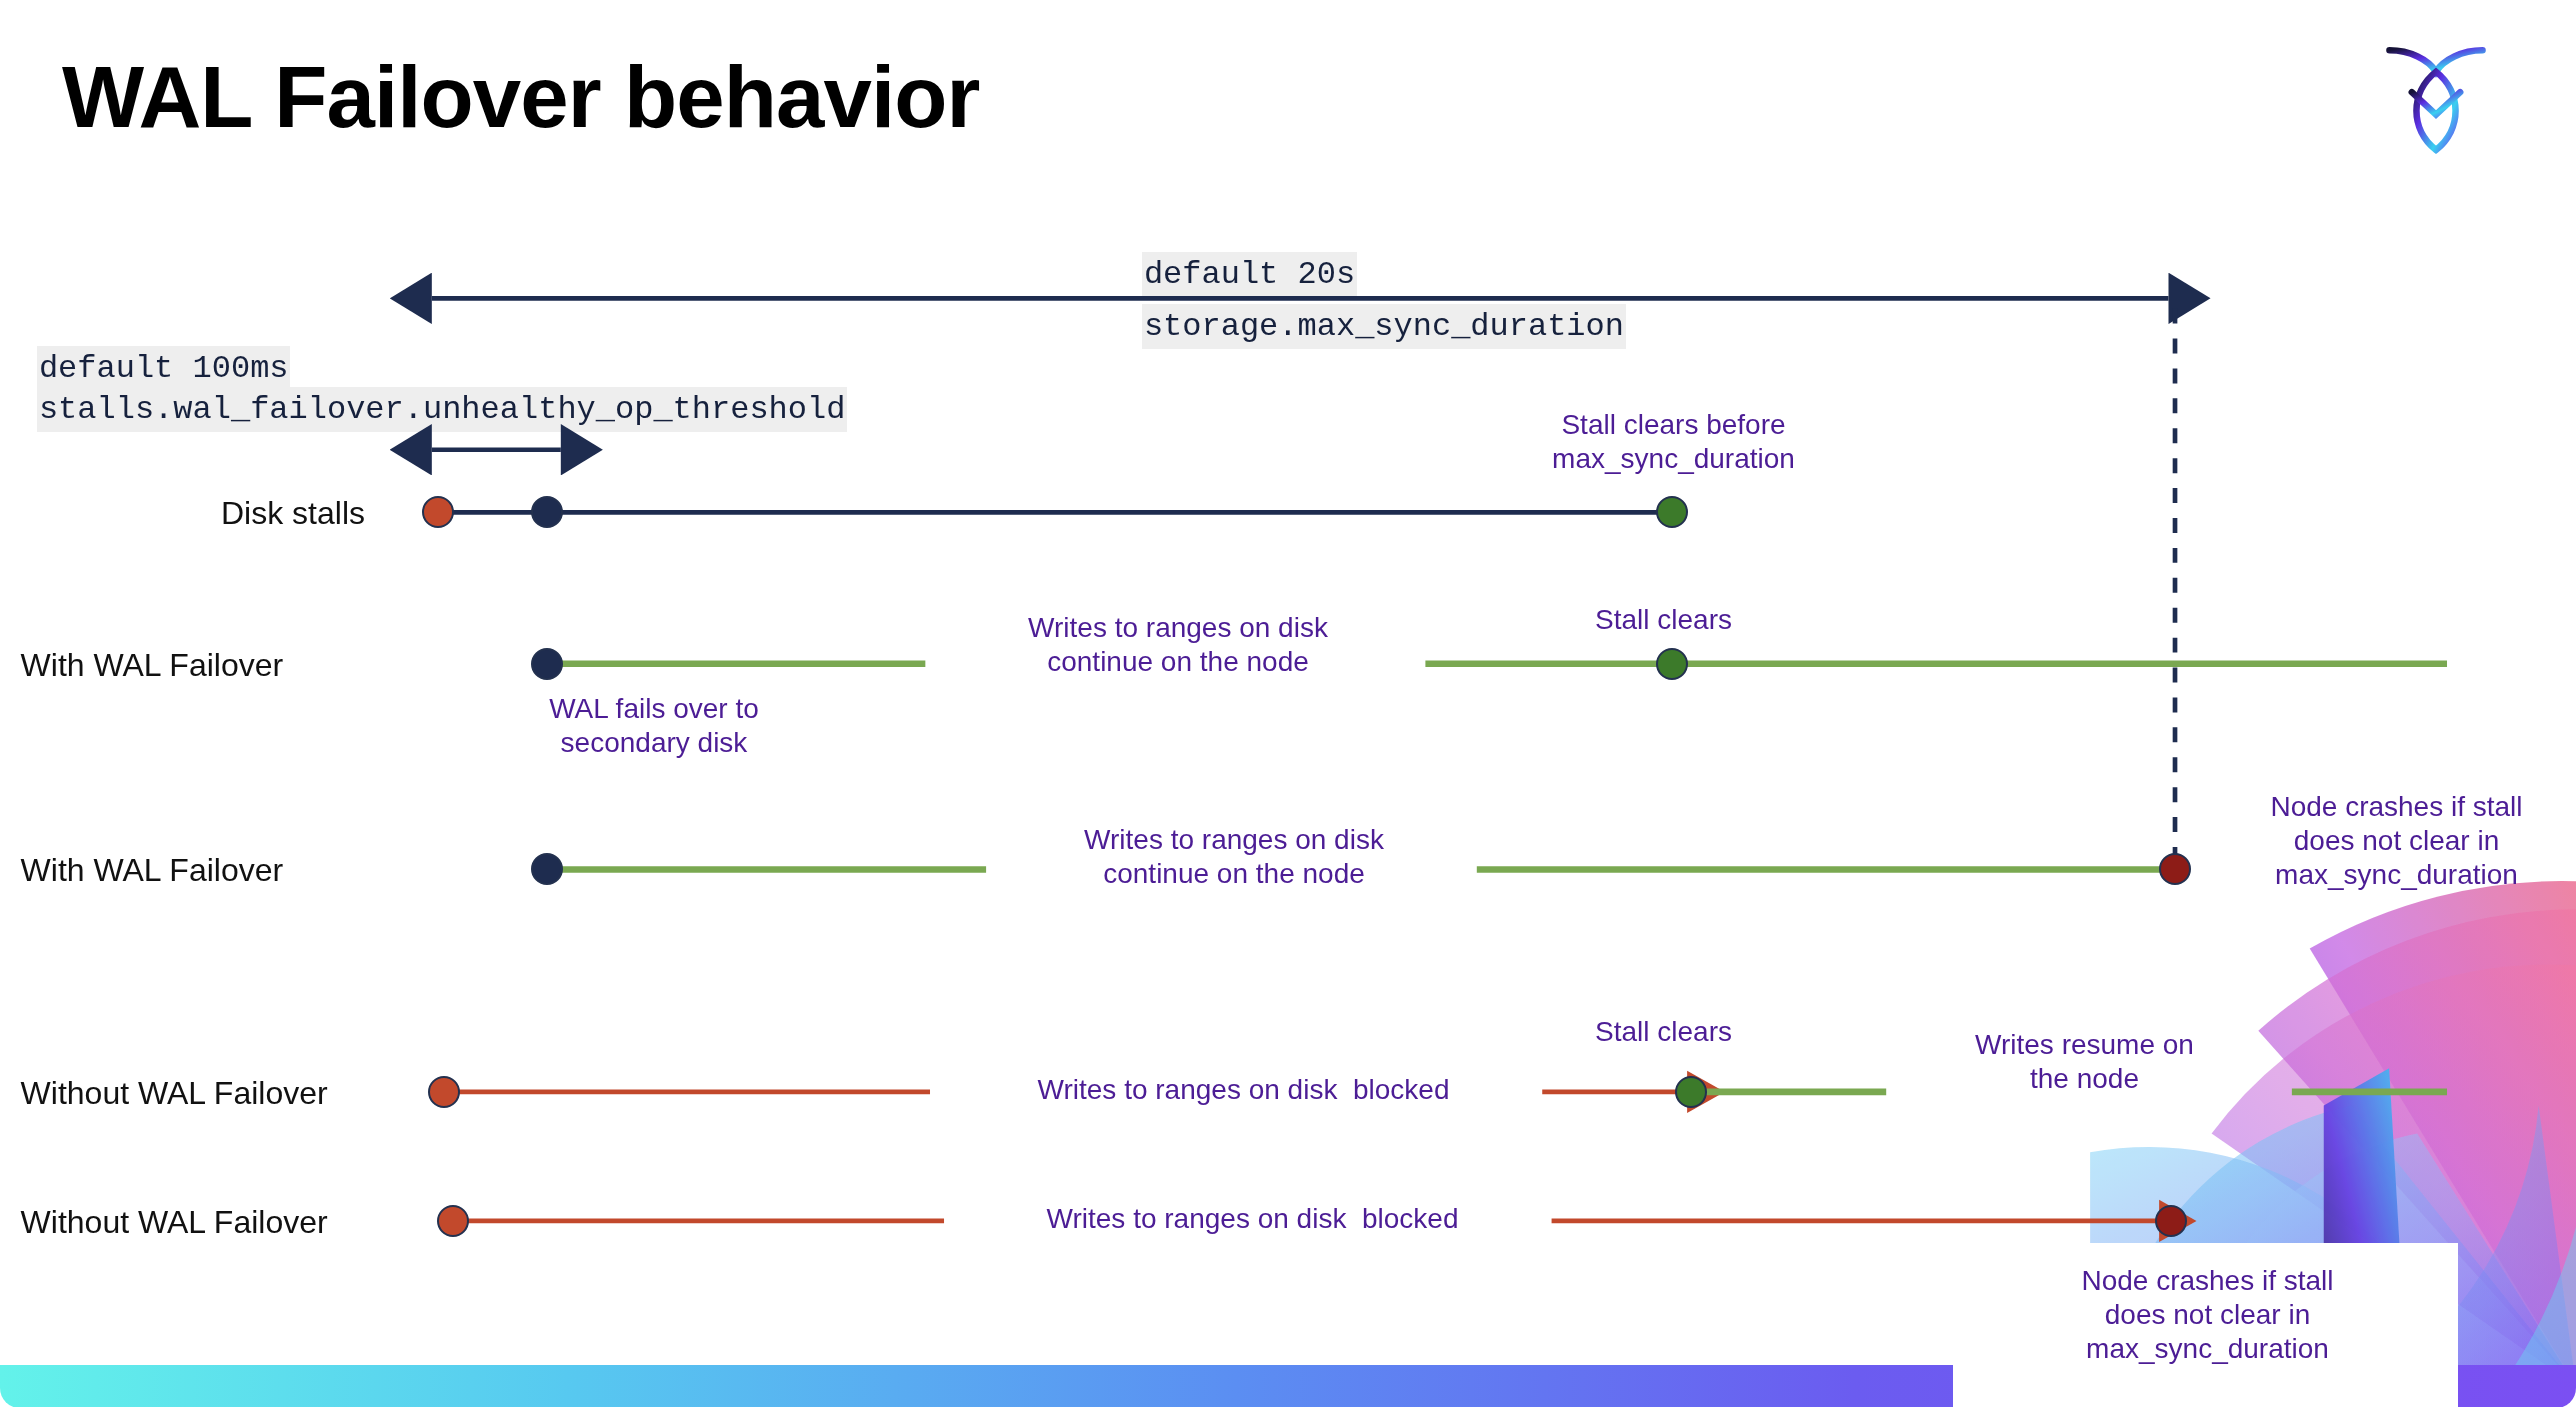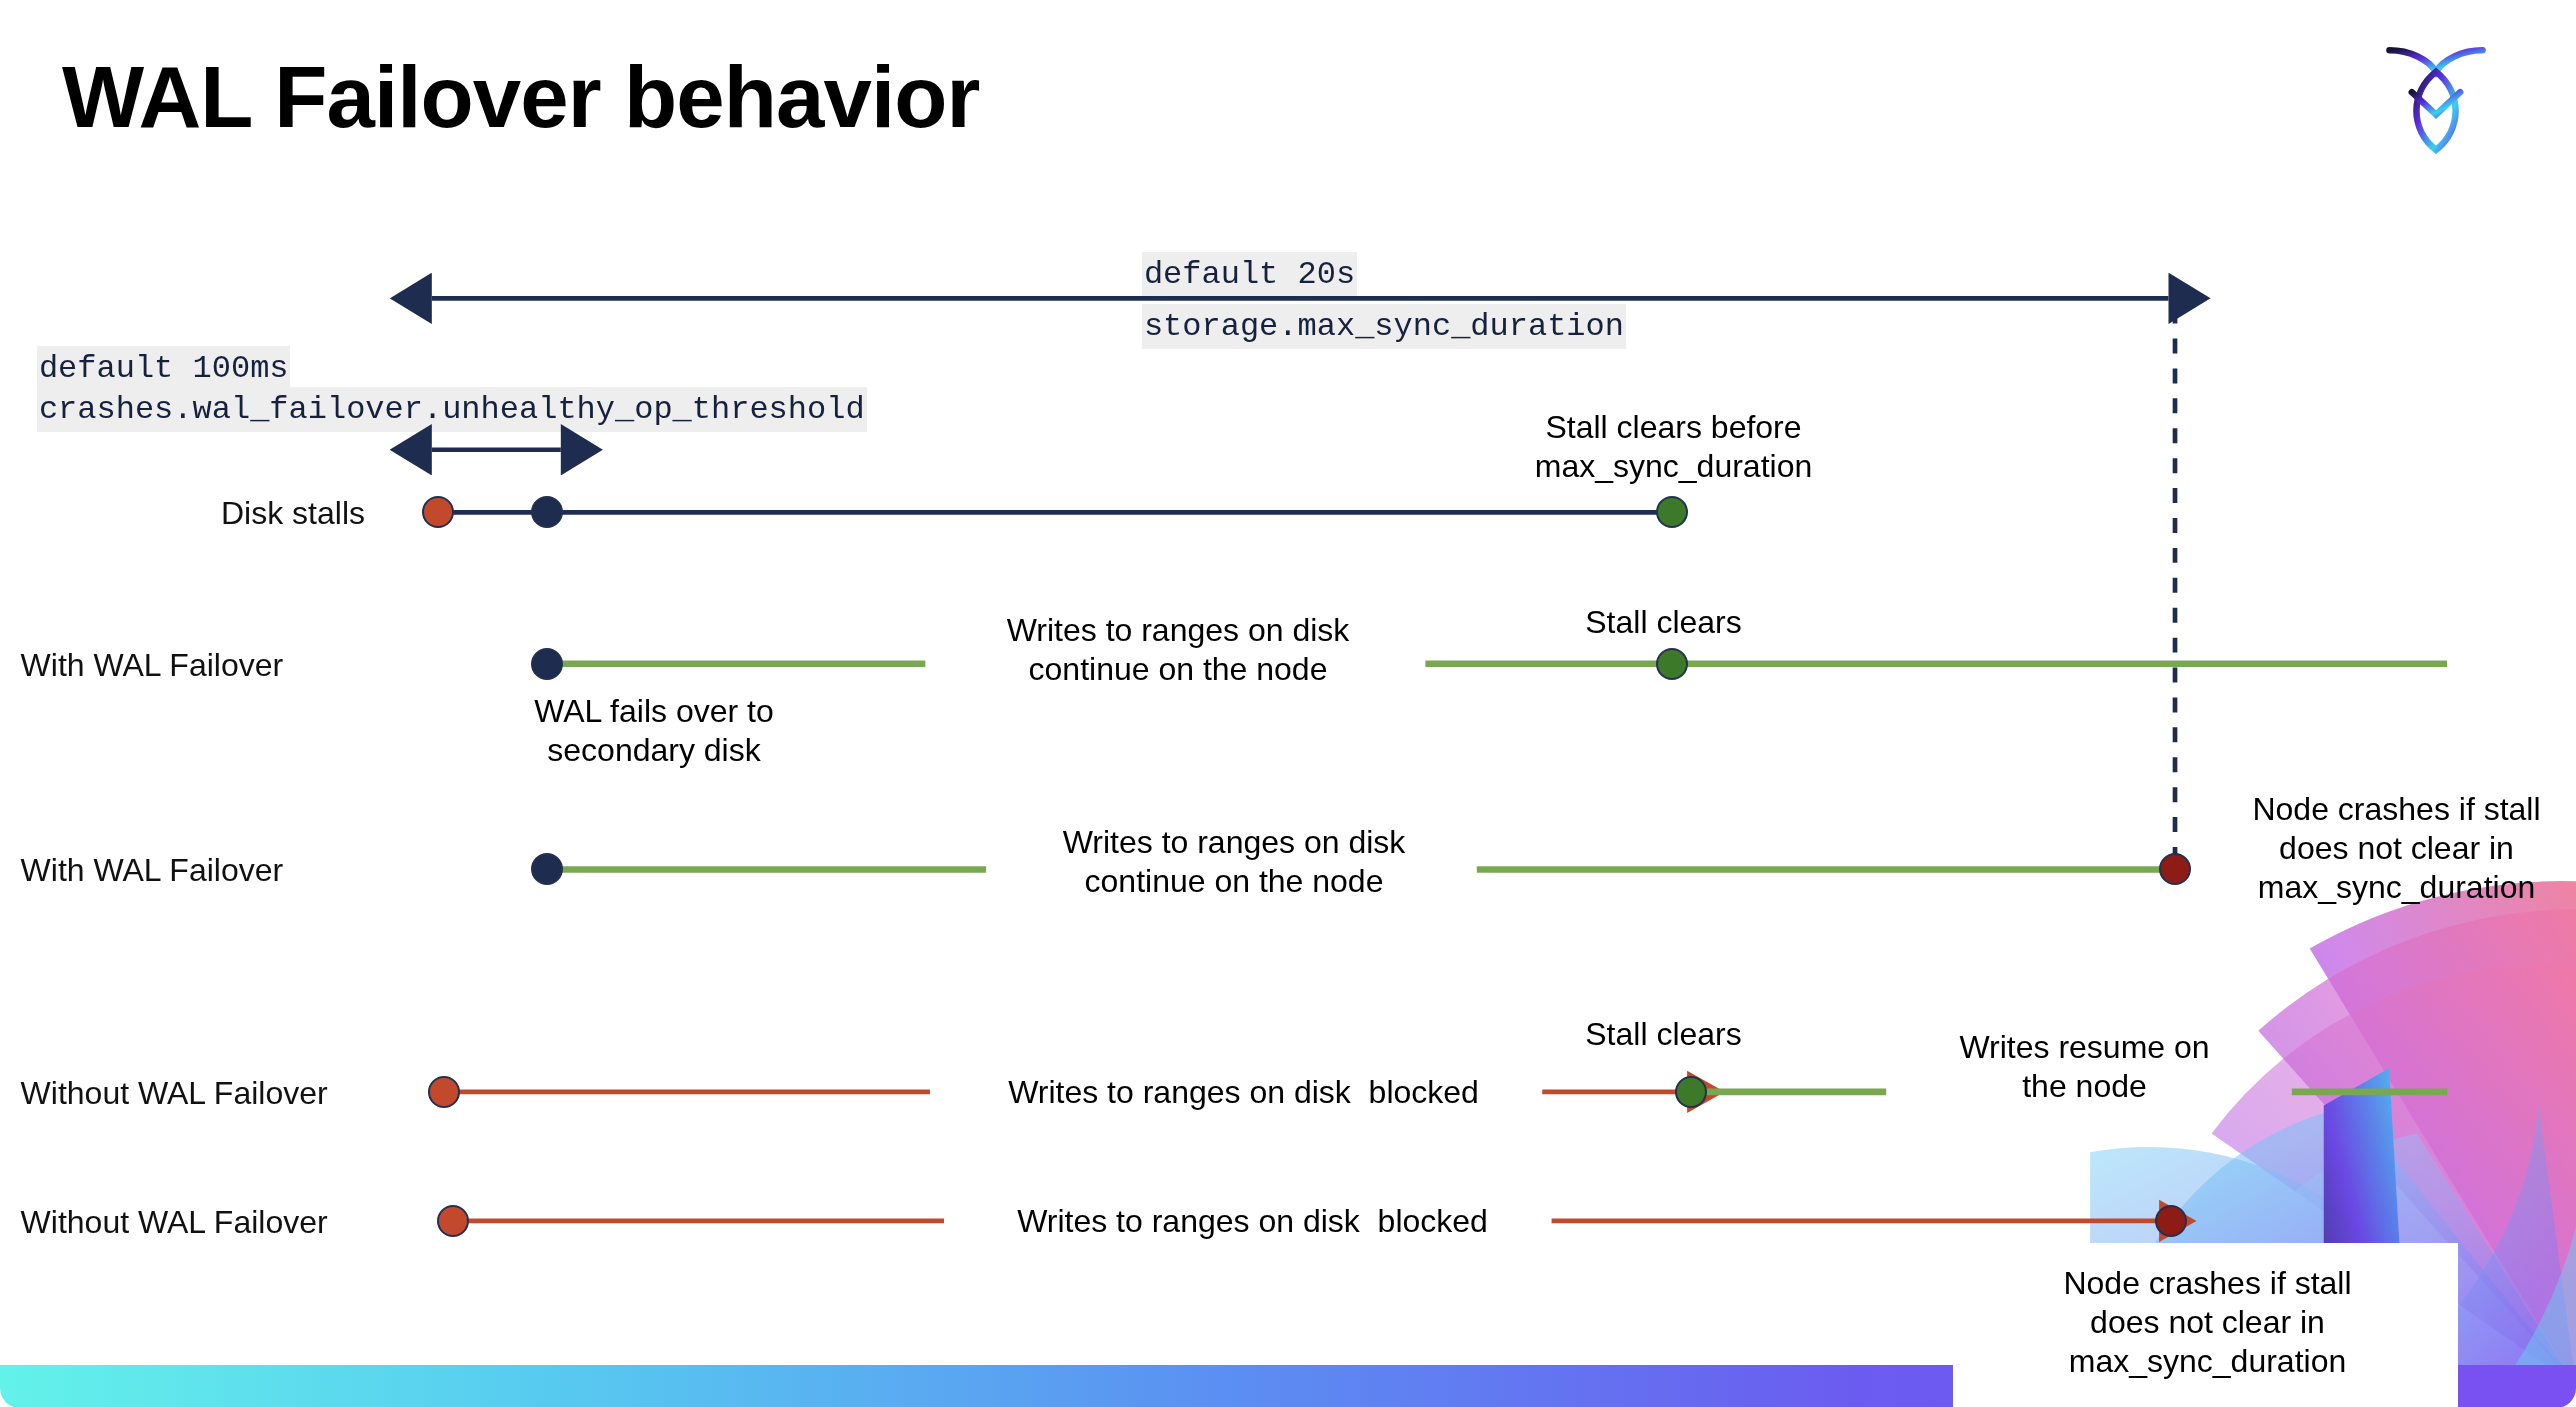--- a/index.html
+++ b/index.html
@@ -111,7 +111,7 @@
   <div class="code" style="left:1142px;top:304px;"><span>storage.max_sync_duration</span></div>
 
   <div class="code" style="left:37px;top:346px;"><span>default 100ms</span></div>
-  <div class="code" style="left:37px;top:387px;"><span>crashes.wal_failover.unhealthy_op_threshold</span></div>
+  <div class="code" style="left:37px;top:387px;"><span>stalls.wal_failover.unhealthy_op_threshold</span></div>
 
   <svg class="ov" viewBox="0 0 2756 1506" width="2576" height="1408">
     <defs>

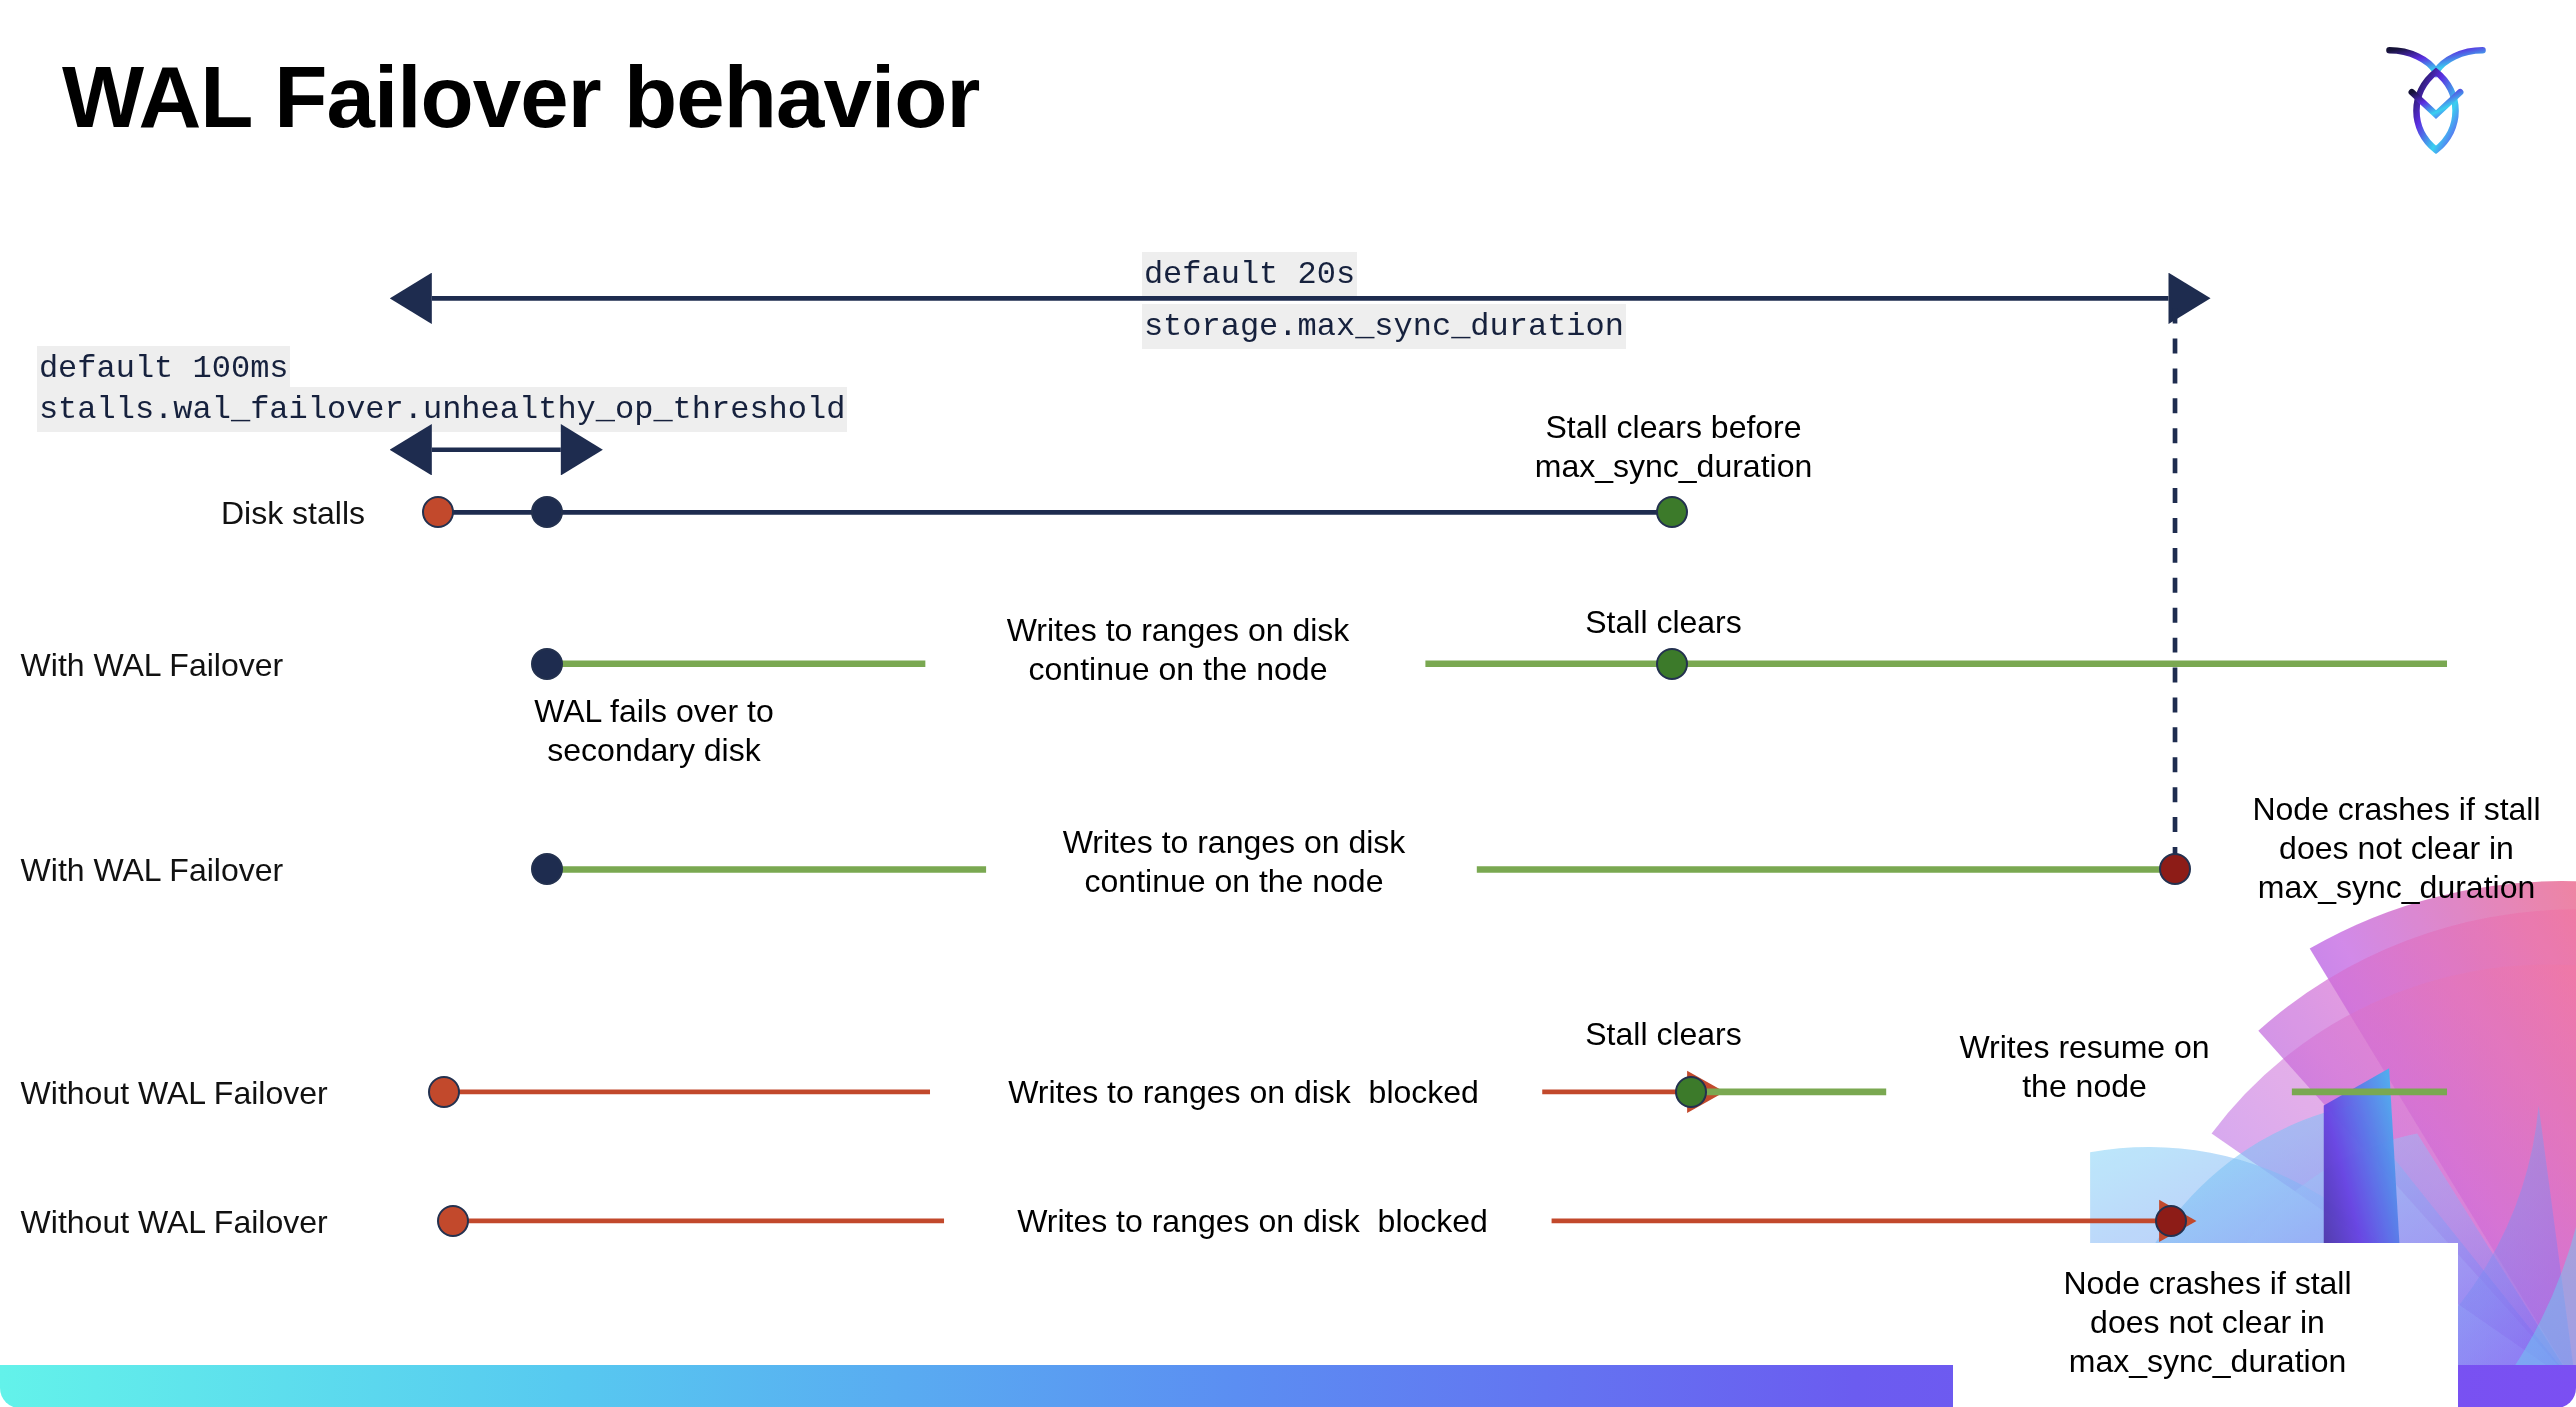--- a/index.html
+++ b/index.html
@@ -26,7 +26,7 @@
         color:#16213d;background:#eeeeee;line-height:1.30;white-space:pre;padding:1.9px 1.9px;}
 
   
-  .lbl{position:absolute;font-size:32px;color:#000000;line-height:1.22;white-space:pre;}
+  .lbl{position:absolute;font-size:28px;color:#4c1d95;line-height:1.22;white-space:pre;}
   .lbl.c{text-align:center;}
   .lbl.l{text-align:center;}
 

